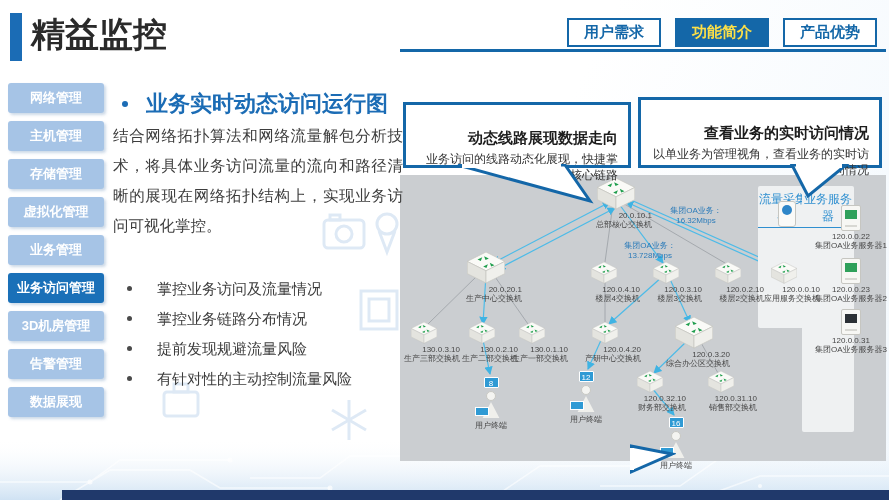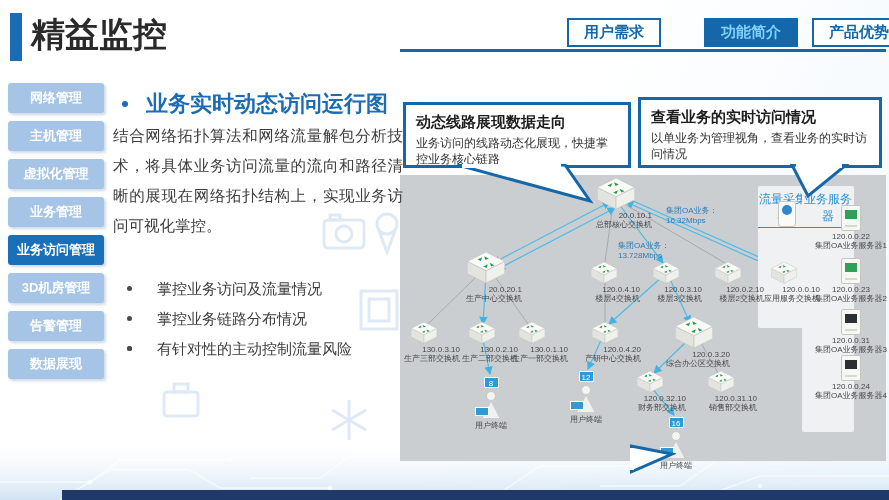--- a/index.html
+++ b/index.html
@@ -18,7 +18,7 @@
   .tab { min-width:94px; height:29px; padding:0 8px; border:2px solid #1467a8; background:#fff;
          color:#1467a8; font-size:15px; font-weight:bold; display:flex; align-items:center;
          justify-content:center; cursor:pointer; }
-  .tab.active { background:#1467a8; color:#7dd3fc;margin-left:29px; }
+  .tab.active { background:#1467a8; color:#fde047; }
   .tab-underline { position:absolute; left:400px; top:49px; width:486px; height:3px; background:#1467a8; z-index:2; }
 
   

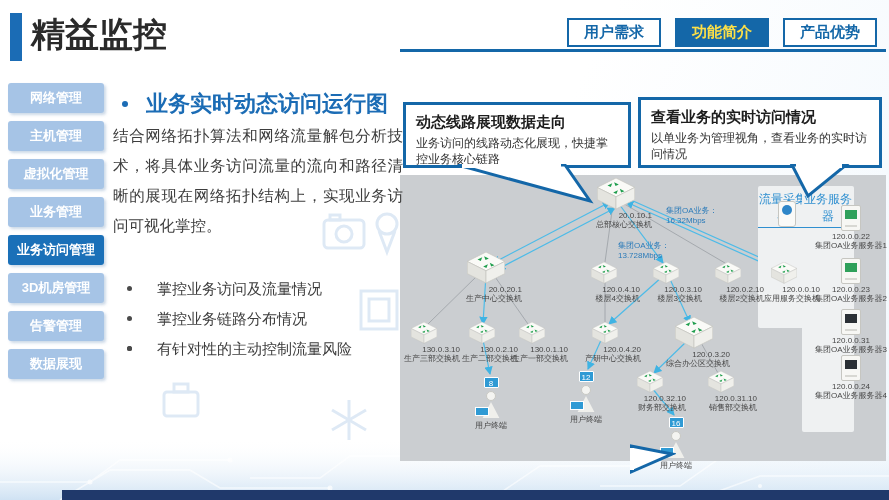--- a/index.html
+++ b/index.html
@@ -78,7 +78,7 @@
   .tlabel { font-size:8px; color:#474747; margin-top:1px; }
 
   
-  .callout { position:absolute; background:#fff; border:3px solid #1467a8; padding:8px 10px 4px; z-index:4; }
+  .callout { position:absolute; background:#fff; border:3px solid #1467a8; padding:24px 10px 4px; z-index:4;text-align:right; }
   .c-title { font-size:15px; font-weight:bold; color:#1d1d1d; margin-bottom:3px; }
   .c-body { font-size:12px; color:#333; line-height:16px; }
   .tail { position:absolute; z-index:5; }

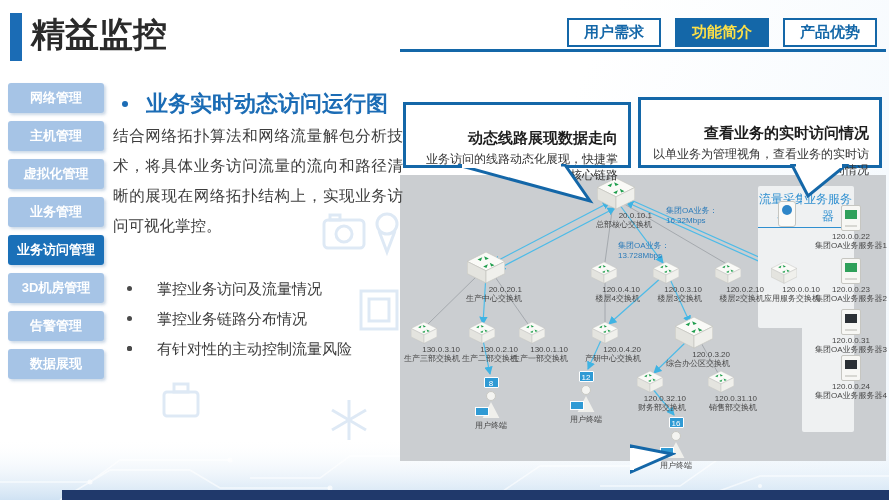--- a/index.html
+++ b/index.html
@@ -177,6 +177,7 @@
   <div class="sidebar">
     <div class="side-item">网络管理</div>
     <div class="side-item">主机管理</div>
+    <div class="side-item">存储管理</div>
     <div class="side-item">虚拟化管理</div>
     <div class="side-item">业务管理</div>
     <div class="side-item active">业务访问管理</div>

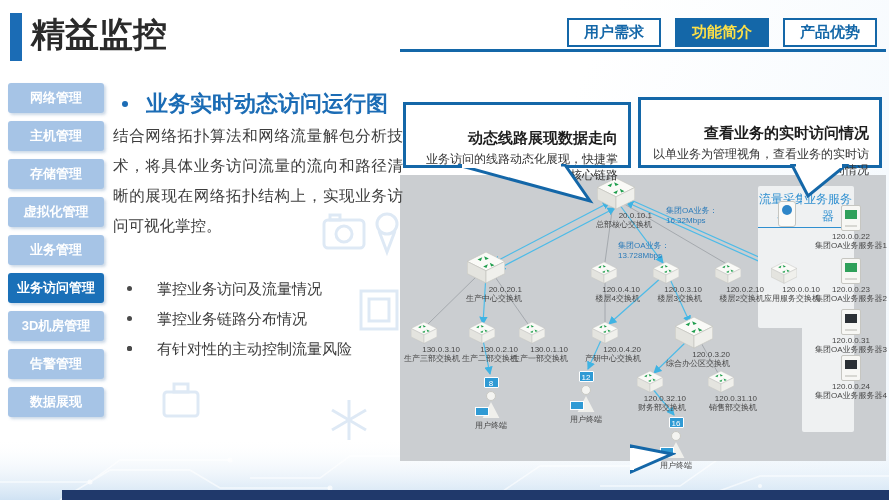--- a/index.html
+++ b/index.html
@@ -50,7 +50,7 @@
   .node.large .sw { width:38px; height:32px; }
   .ip { font-size:8px; line-height:9px; color:#474747; margin-top:1px; }
   .nm { font-size:8px; line-height:9px; color:#474747; }
-  .flow-label { position:absolute; font-size:8px; line-height:10px; color:#2b7bb9; text-align:left; }
+  .flow-label { position:absolute; font-size:8px; line-height:10px; color:#2b7bb9; text-align:center; }
 
   .collector-icon { position:absolute; left:378px; top:26px; width:18px; height:26px; background:#fafaf8;
                     border:1px solid #c6c6c1; border-radius:3px; }

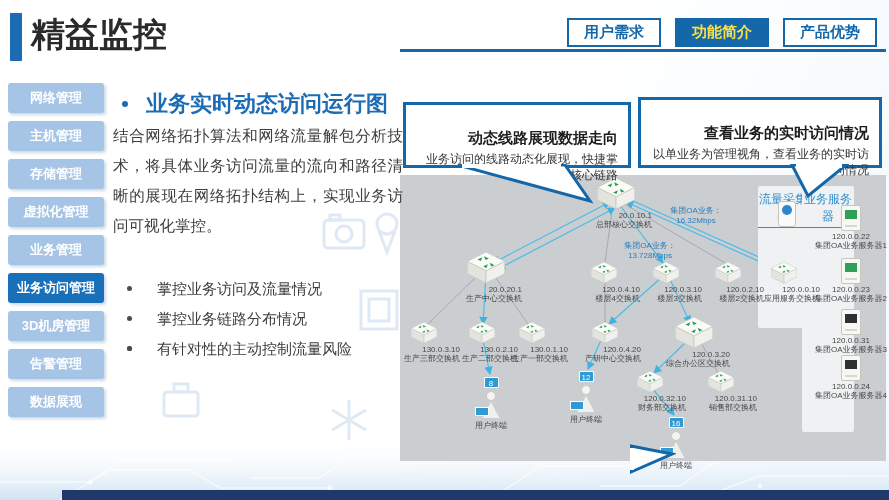--- a/index.html
+++ b/index.html
@@ -193,7 +193,7 @@
   <ul class="content-bullets">
     <li class="cb"><span class="cb-dot"></span><span>掌控业务访问及流量情况</span></li>
     <li class="cb"><span class="cb-dot"></span><span>掌控业务链路分布情况</span></li>
-    <li class="cb"><span class="cb-dot"></span></li>
+    <li class="cb"><span class="cb-dot"></span><span>提前发现规避流量风险</span></li>
     <li class="cb"><span class="cb-dot"></span><span>有针对性的主动控制流量风险</span></li>
   </ul>
 

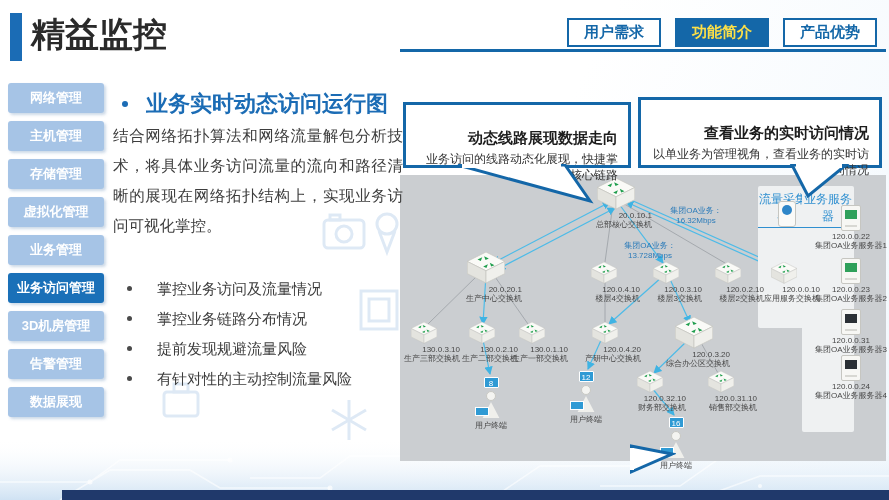--- a/index.html
+++ b/index.html
@@ -363,14 +363,6 @@
       <div class="ip">120.0.0.31</div>
       <div class="nm">集团OA业务服务器3</div>
     </div>
-    <div class="server-node" style="left:415px;top:180px">
-      <div class="server-box">
-          <div class="server-screen dark"></div>
-          <div class="server-slot"></div>
-        </div>
-      <div class="ip">120.0.0.24</div>
-      <div class="nm">集团OA业务服务器4</div>
-    </div>
 
     <div class="terminal" style="left:66px;top:197px">
       <span class="badge">8</span>

